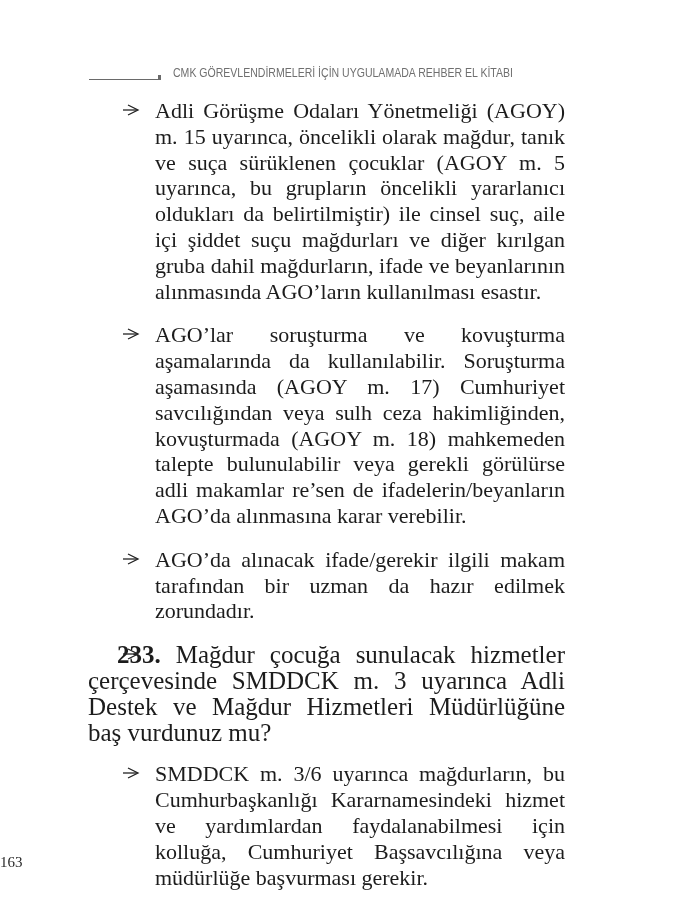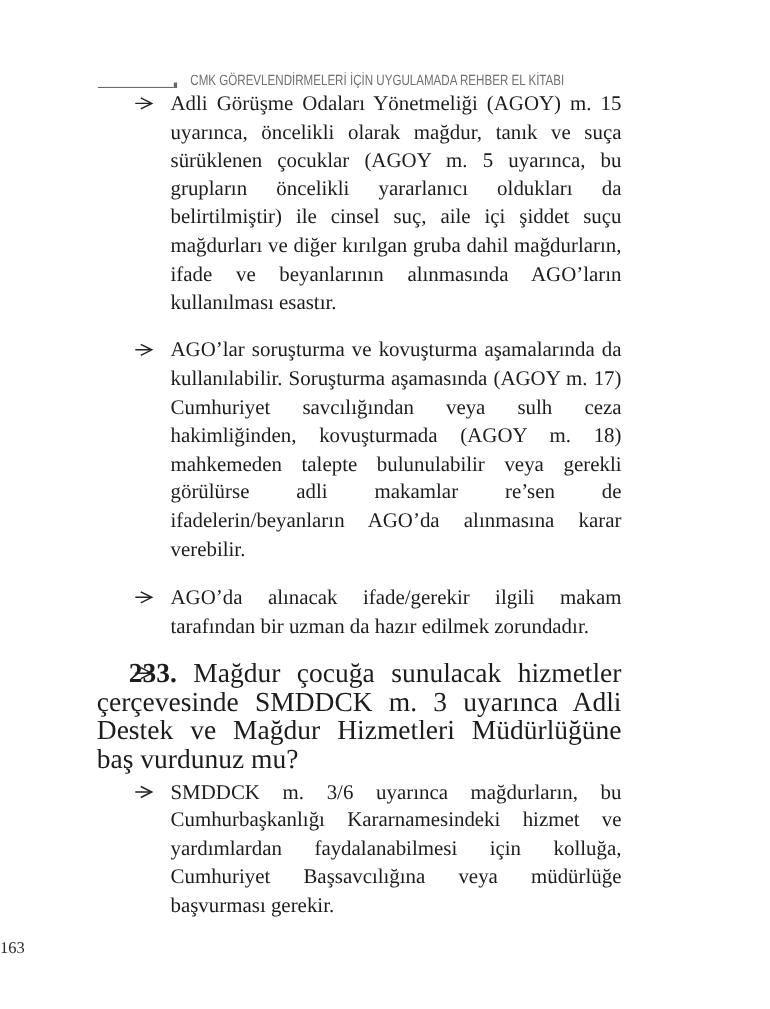--- a/index.html
+++ b/index.html
@@ -53,10 +53,11 @@
     .bullet {
       position: relative;
       padding-left: 67px;
-      font-size: 19px;
+      font-size: 22px;
       line-height: 25.8px;
       text-align: justify;
       margin-bottom: 18px;
+      margin-top: 16px;
     }
     .bullet .arrow {
       position: absolute;

